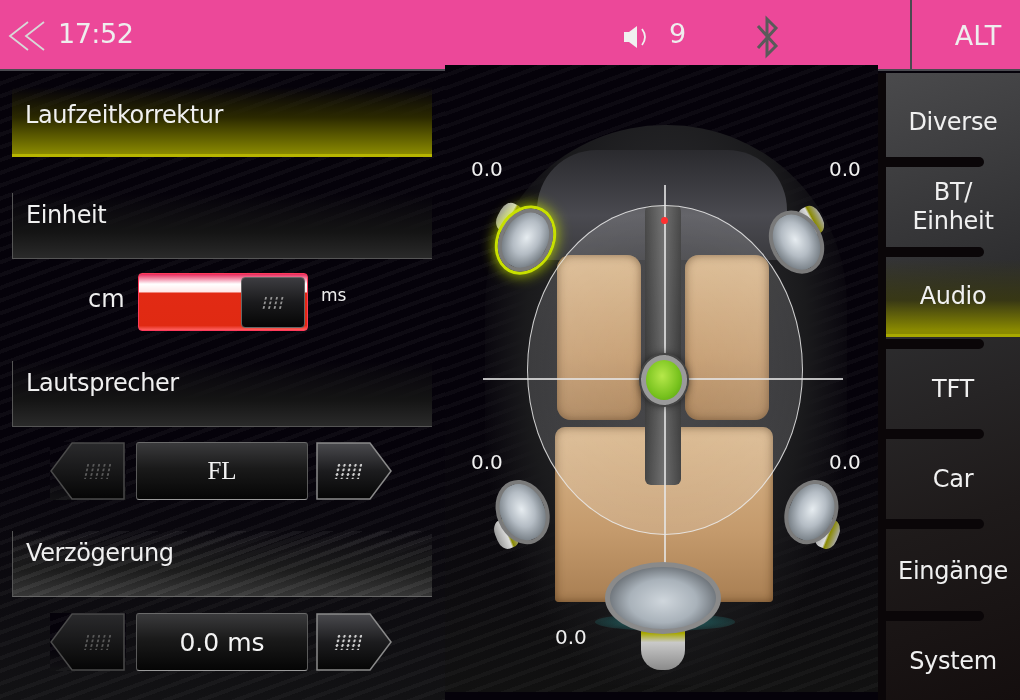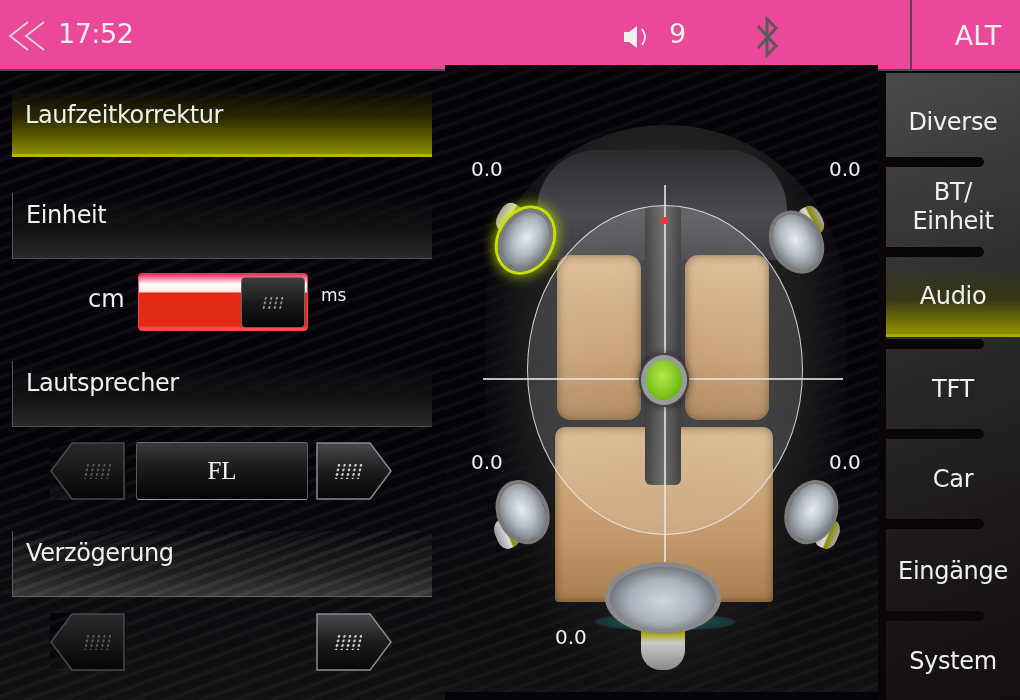--- a/index.html
+++ b/index.html
@@ -193,6 +193,7 @@
       </svg>
       <div class="grip"></div>
     </div>
+    <div class="value-box">0.0 ms</div>
     <div class="arrow-btn right">
       <svg width="76" height="58" viewBox="0 0 76 58">
         <polygon points="1,1 54,1 75,29 54,57 1,57" fill="url(#gr)" stroke="#8a8a8a" stroke-width="1.5"></polygon>

